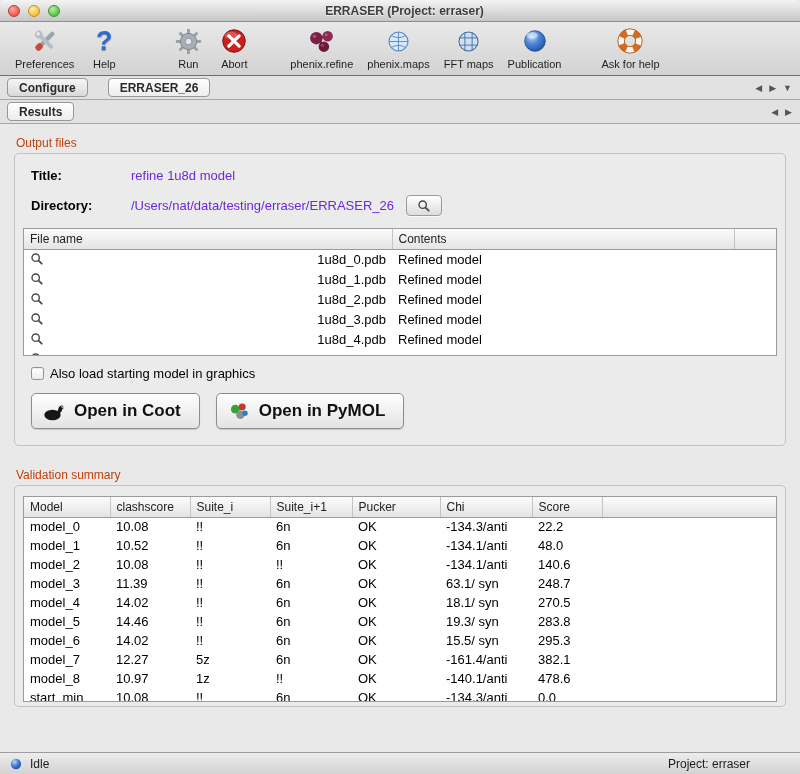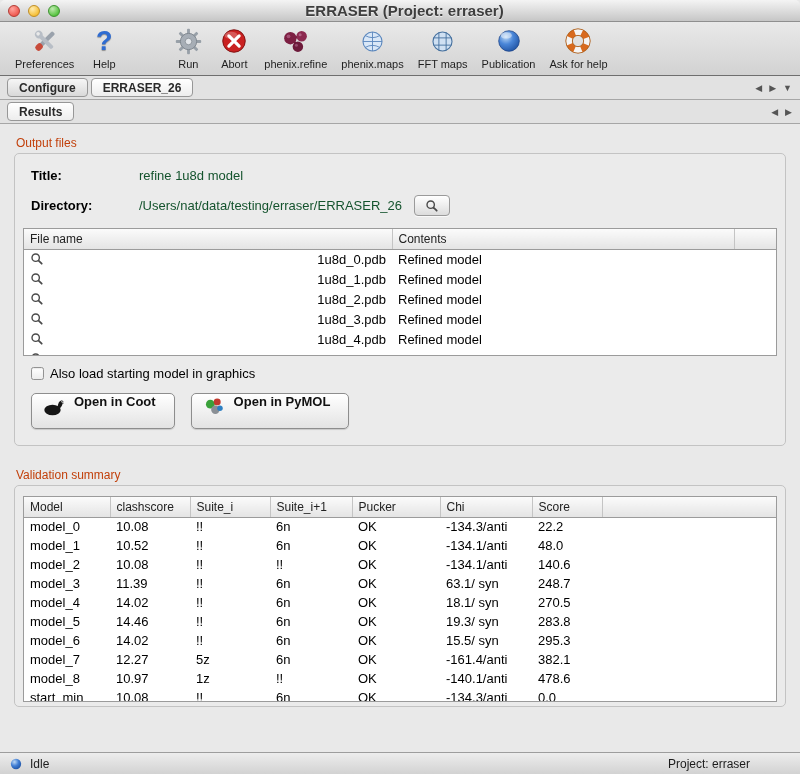--- a/index.html
+++ b/index.html
@@ -14,7 +14,7 @@
   .light.red { background:radial-gradient(circle at 35% 30%, #ffa49e, #ee564d 75%); border:1px solid #b33b34; }
   .light.yellow { background:radial-gradient(circle at 35% 30%, #ffecb0, #f5bd32 75%); border:1px solid #c08e26; }
   .light.green { background:radial-gradient(circle at 35% 30%, #c0eab0, #52c23c 75%); border:1px solid #3e9330; }
-  .titlebar-title { position:absolute; left:9px; right:0; text-align:center; font-size:15px; font-weight:bold; color:#3e3e3e; text-shadow:0 1px 0 rgba(255,255,255,.6); }
+  .titlebar-title { position:absolute; left:9px; right:0; text-align:center; font-size:12px; font-weight:bold; color:#3e3e3e; text-shadow:0 1px 0 rgba(255,255,255,.6); }
 
   
   .toolbar { height:54px; flex:0 0 54px; background:linear-gradient(#e9e9e9, #d2d2d2); border-bottom:1px solid #6f6f6f; display:flex; align-items:flex-start; padding:3px 8px 0; }

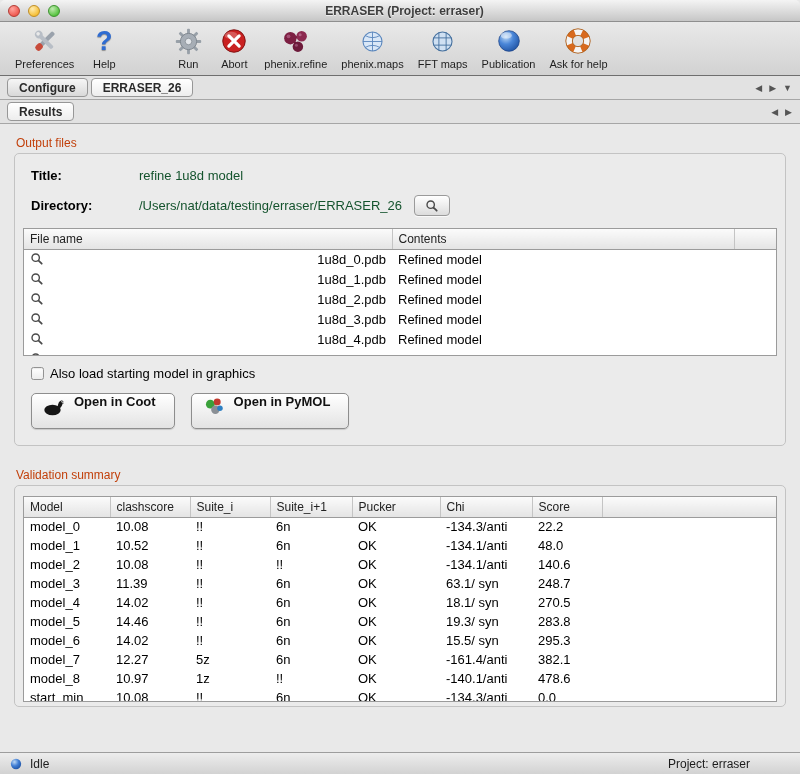--- a/index.html
+++ b/index.html
@@ -22,7 +22,7 @@
   .tool .ticon { width:32px; height:32px; display:flex; align-items:center; justify-content:center; }
   .tool .tlabel { font-size:11px; color:#1f1f1f; margin-top:1px; white-space:nowrap; }
   .gap-md { margin-left:38px; }
-  .gap-sm { }
+  .gap-sm { margin-left:26px; }
   .qmark { font-size:27px; font-weight:bold; color:#2f6cd1; line-height:30px; text-shadow:0 1px 1px rgba(0,0,0,.35); }
 
   

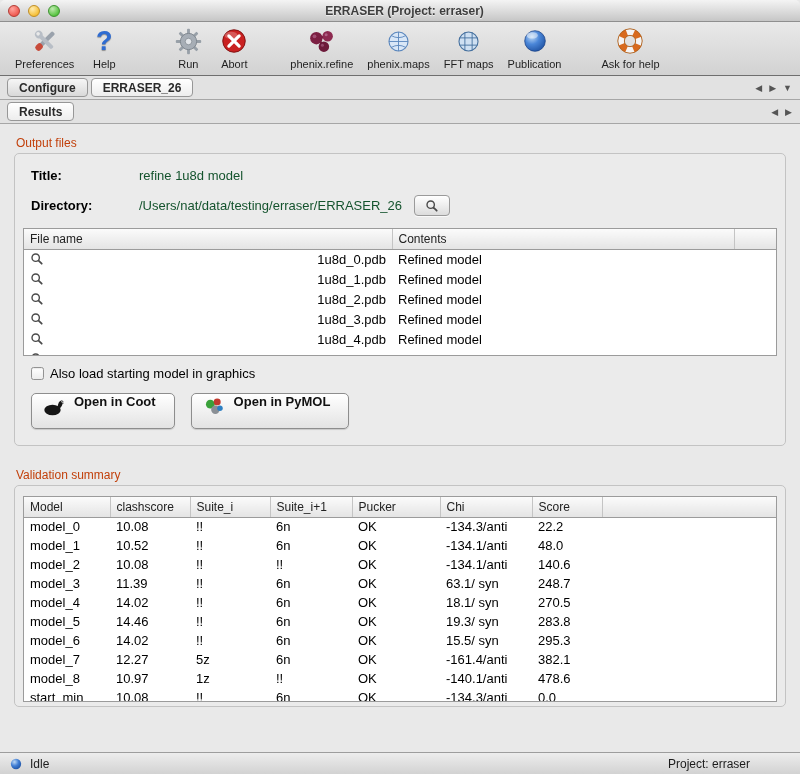--- a/index.html
+++ b/index.html
@@ -27,7 +27,7 @@
 
   
   .tabbar { height:24px; flex:0 0 24px; background:#e2e2e2; border-bottom:1px solid #a6a6a6; display:flex; align-items:center; padding-left:7px; position:relative; }
-  .tab { height:19px; padding:0 11px; margin-right:3px; display:flex; align-items:center; font-size:12px; font-weight:bold; color:#2a2a2a; background:linear-gradient(#f6f6f6,#d9d9d9); border:1px solid #979797; border-radius:4px; cursor:default; }
+  .tab { height:19px; padding:0 11px; margin-right:20px; display:flex; align-items:center; font-size:12px; font-weight:bold; color:#2a2a2a; background:linear-gradient(#f6f6f6,#d9d9d9); border:1px solid #979797; border-radius:4px; cursor:default; }
   .tab.selected { background:linear-gradient(#ffffff,#ededed); }
   .tabnav { position:absolute; right:8px; top:0; height:100%; display:flex; align-items:center; gap:7px; }
   .tabnav span { font-size:9px; color:#555; cursor:default; }

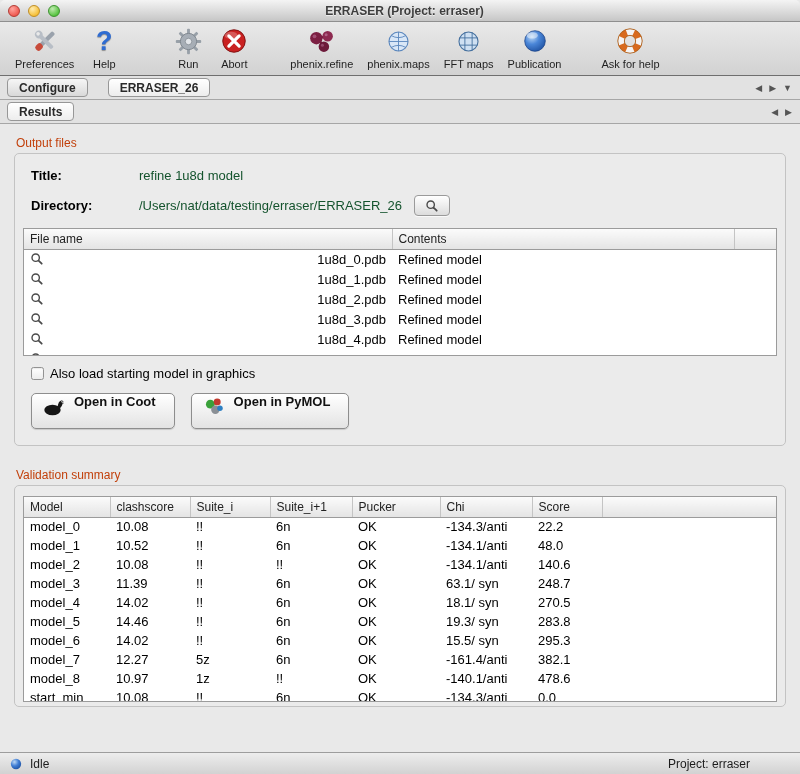--- a/index.html
+++ b/index.html
@@ -40,7 +40,7 @@
 
   .form-row { display:flex; align-items:center; margin:0 0 12px 8px; }
   .form-label { font-weight:bold; width:100px; flex:0 0 100px; }
-  .form-value { color:#14532d;margin-left:8px; }
+  .form-value { color:#6d28d9; }
   .browse-btn { margin-left:12px; width:36px; height:21px; border:1px solid #9a9a9a; border-radius:4px; background:linear-gradient(#ffffff,#dcdcdc); display:flex; align-items:center; justify-content:center; box-shadow:0 1px 0 rgba(255,255,255,.7); cursor:default; }
 
   .table-clip { border:1px solid #9b9b9b; background:#fff; overflow:hidden; }

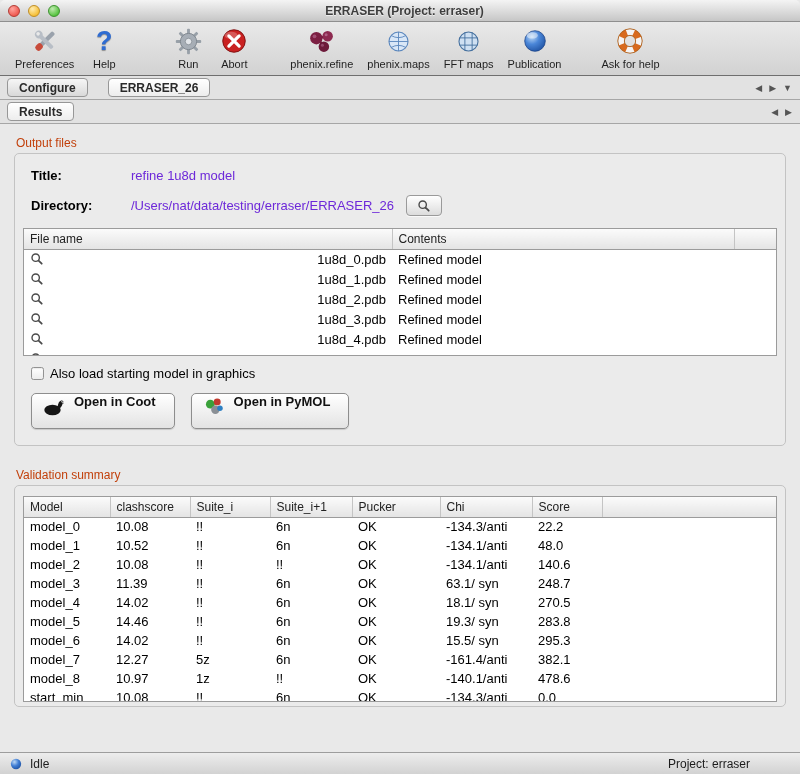--- a/index.html
+++ b/index.html
@@ -59,7 +59,7 @@
   .checkbox { width:13px; height:13px; border:1px solid #929292; border-radius:2.5px; background:linear-gradient(#ffffff,#ececec); box-shadow:inset 0 1px 1px rgba(0,0,0,.08); cursor:default; }
 
   .button-row { display:flex; gap:16px; margin:12px 0 2px 8px; }
-  .big-btn { display:flex; gap:8px; height:36px; padding:0 18px 0 10px; border:1px solid #8d8d8d; border-radius:5px; background:linear-gradient(#ffffff,#e3e3e3); font-size:13px; font-weight:bold; color:#111; box-shadow:0 1px 1px rgba(0,0,0,.15); cursor:default; }
+  .big-btn { display:flex; align-items:center; gap:8px; height:36px; padding:0 18px 0 10px; border:1px solid #8d8d8d; border-radius:5px; background:linear-gradient(#ffffff,#e3e3e3); font-size:17px; font-weight:bold; color:#111; box-shadow:0 1px 1px rgba(0,0,0,.15); cursor:default; }
   .big-btn .bicon { width:24px; height:24px; display:flex; align-items:center; justify-content:center; }
 
   .section-gap { height:22px; }

